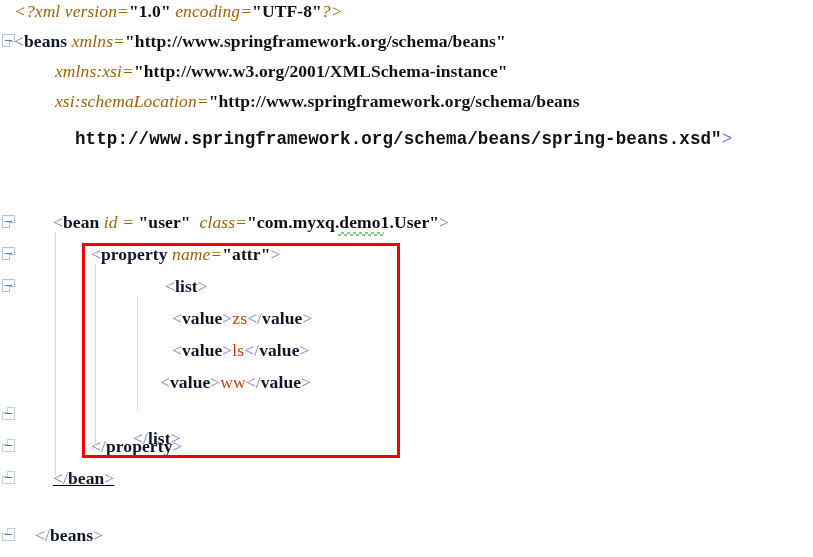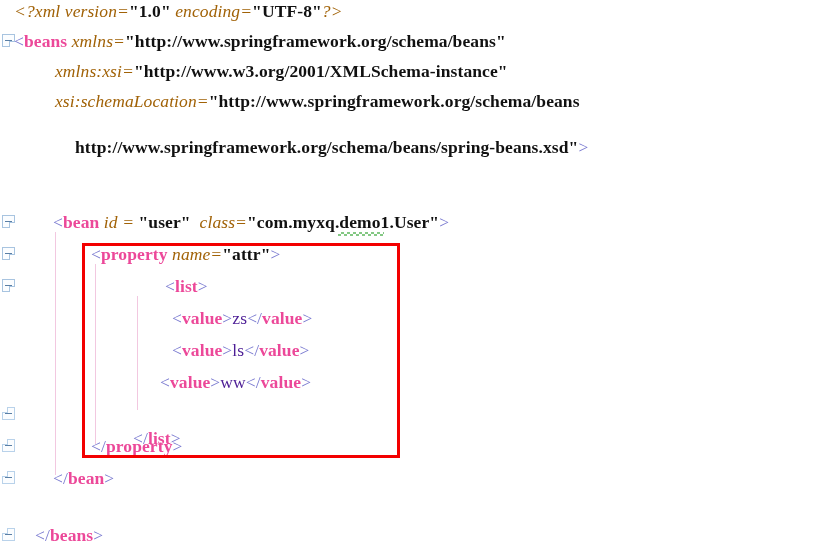--- a/index.html
+++ b/index.html
@@ -86,7 +86,7 @@
   }
 
   .br   { color: #7a7ad0; }            
-  .tag  { color: #ec4899; font-weight: bold; }  
+  .tag  { color: #0f172a; font-weight: bold; }  
   .attr { color: #a16207; font-style: italic; }
   .val  { color: #111111; font-weight: bold; }  
   .txt  { color: #4c1d95; }                      

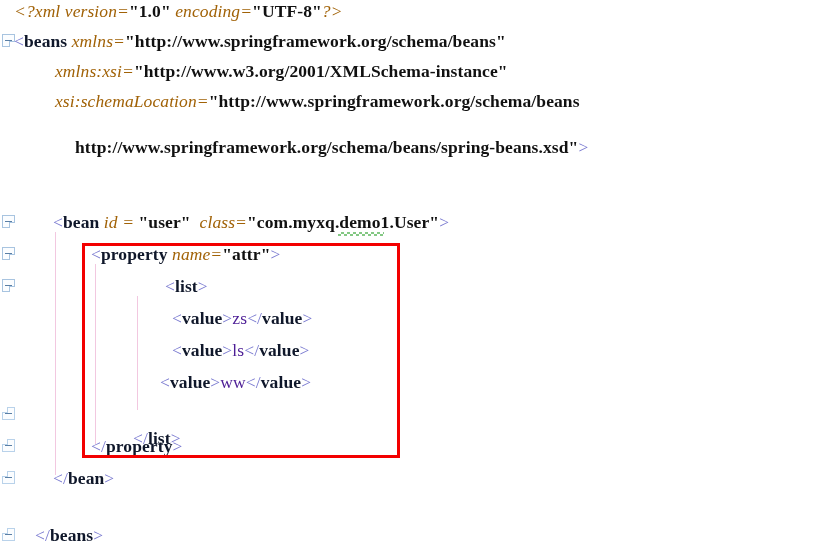--- a/index.html
+++ b/index.html
@@ -136,7 +136,7 @@
   <div class="line" style="left:14px;  top:32px;"><span class="br">&lt;</span><span class="tag">beans</span><span class="attr"> xmlns=</span><span class="val">"http://www.springframework.org/schema/beans"</span></div>
   <div class="line" style="left:55px;  top:62px;"><span class="attr">xmlns:xsi=</span><span class="val">"http://www.w3.org/2001/XMLSchema-instance"</span></div>
   <div class="line" style="left:55px;  top:92px;"><span class="attr">xsi:schemaLocation=</span><span class="val">"http://www.springframework.org/schema/beans</span></div>
-  <div class="line" style="left:75px;  top:138px;"><span class="val">http://www.springframework.org/schema/beans/spring-beans.xsd"</span><span class="br">&gt;</span></div>
+  <div class="line" style="left:75px;  top:130px;font-family:Liberation Mono, monospace;"><span class="val">http://www.springframework.org/schema/beans/spring-beans.xsd"</span><span class="br">&gt;</span></div>
   <div class="line" style="left:53px;  top:213px;"><span class="br">&lt;</span><span class="tag">bean</span><span class="attr"> id = </span><span class="val">"user"</span><span class="attr">  class=</span><span class="val">"com.myxq.demo1.User"</span><span class="br">&gt;</span></div>
   <div class="line" style="left:91px;  top:245px;"><span class="br">&lt;</span><span class="tag">property</span><span class="attr"> name=</span><span class="val">"attr"</span><span class="br">&gt;</span></div>
   <div class="line" style="left:133px; top:277px;margin-left:32px;"><span class="br">&lt;</span><span class="tag">list</span><span class="br">&gt;</span></div>

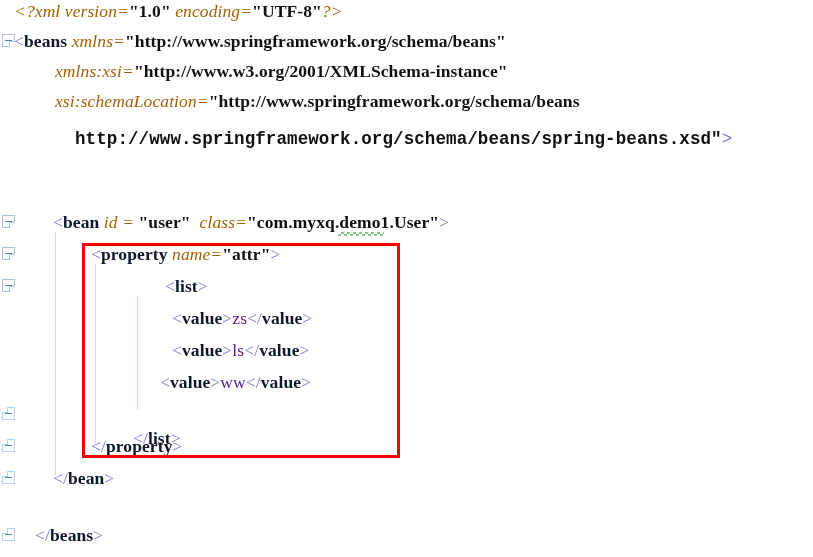--- a/index.html
+++ b/index.html
@@ -89,7 +89,7 @@
   .tag  { color: #0f172a; font-weight: bold; }  
   .attr { color: #a16207; font-style: italic; }
   .val  { color: #111111; font-weight: bold; }  
-  .txt  { color: #4c1d95; }                      
+  .txt  { color: #c2410c; }                      
   .pi   { color: #a16207; font-style: italic; }  
   .pistr{ color: #111111; font-weight: bold; font-style: normal; }
 

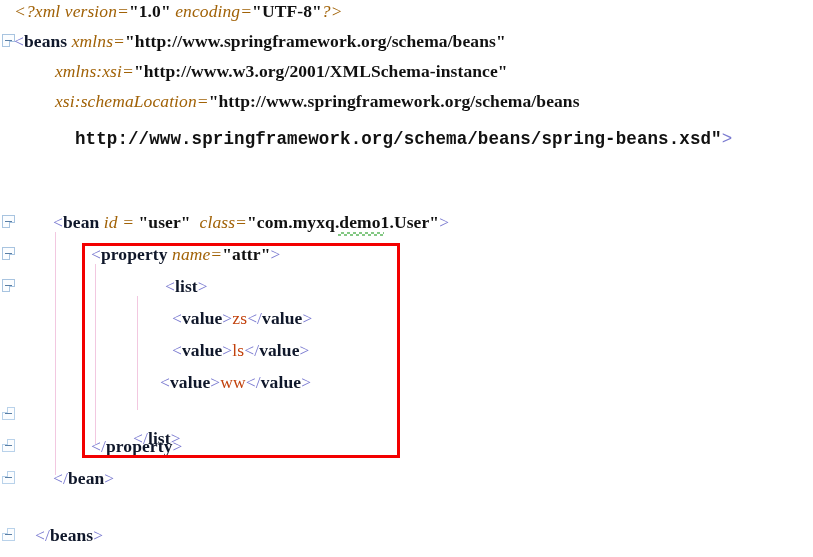--- a/index.html
+++ b/index.html
@@ -145,7 +145,7 @@
   <div class="line" style="left:160px; top:373px;"><span class="br">&lt;</span><span class="tag">value</span><span class="br">&gt;</span><span class="txt">ww</span><span class="br">&lt;/</span><span class="tag">value</span><span class="br">&gt;</span></div>
   <div class="line" style="left:133px; top:429px;"><span class="br">&lt;/</span><span class="tag">list</span><span class="br">&gt;</span></div>
   <div class="line" style="left:91px;  top:437px;"><span class="br">&lt;/</span><span class="tag">property</span><span class="br">&gt;</span></div>
-  <div class="line" style="left:53px;  top:469px;"><span class="br">&lt;/</span><span class="tag">bean</span><span class="br">&gt;</span></div>
+  <div class="line" style="left:53px;  top:469px;text-decoration:underline;"><span class="br">&lt;/</span><span class="tag">bean</span><span class="br">&gt;</span></div>
   <div class="line" style="left:14px;  top:526px;padding-left:21px;"><span class="br">&lt;/</span><span class="tag">beans</span><span class="br">&gt;</span></div>
 
   <div class="squiggle" style="left:338px; top:232px; width:46px;"></div>

